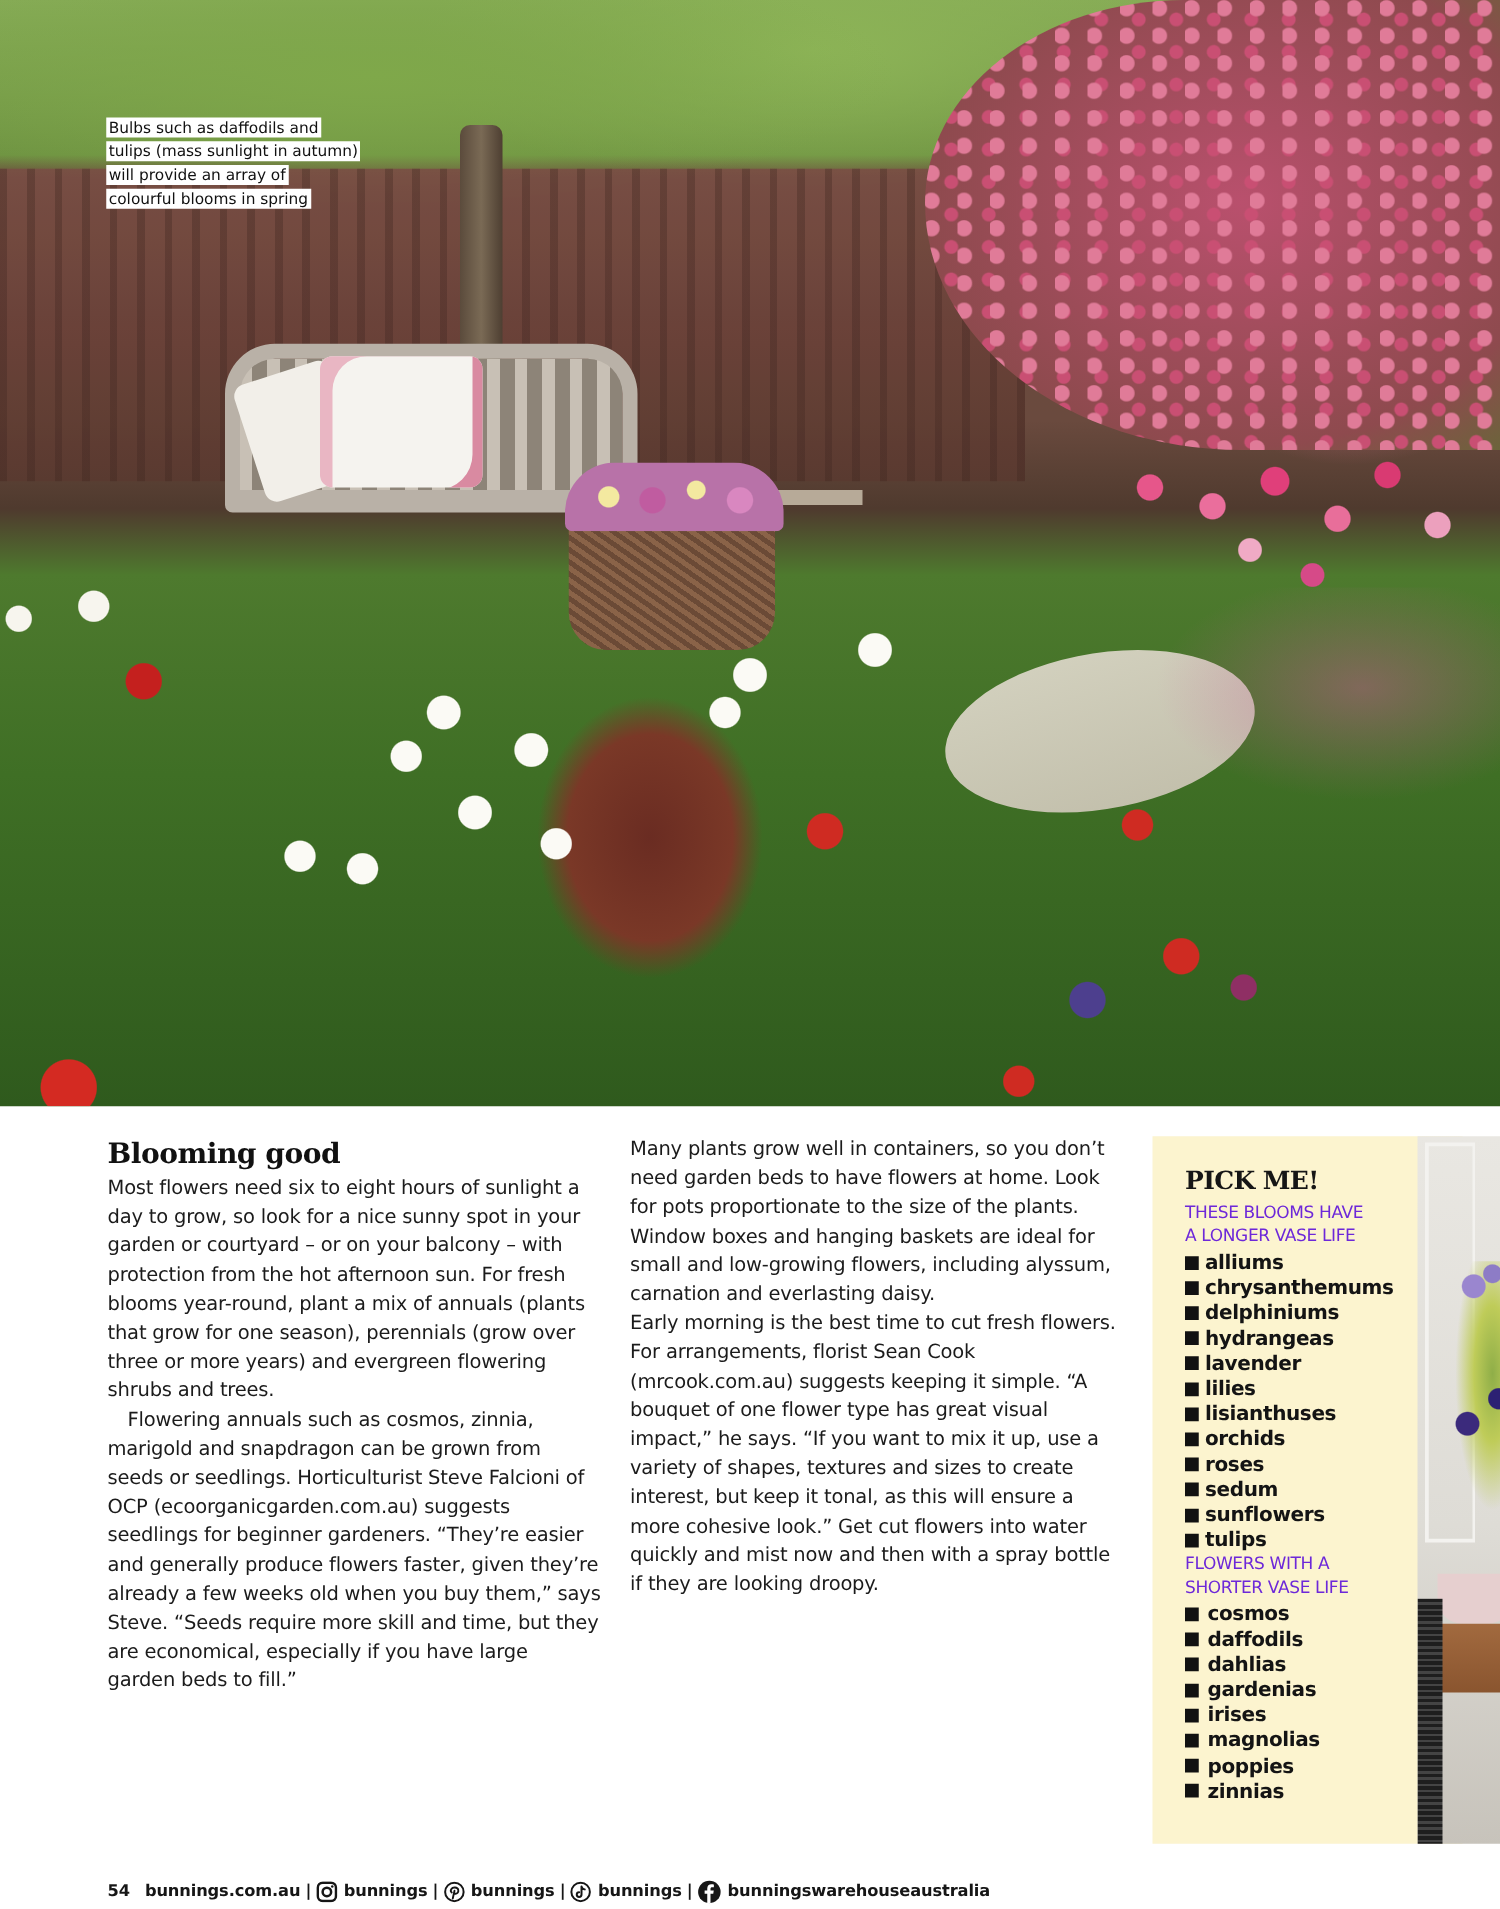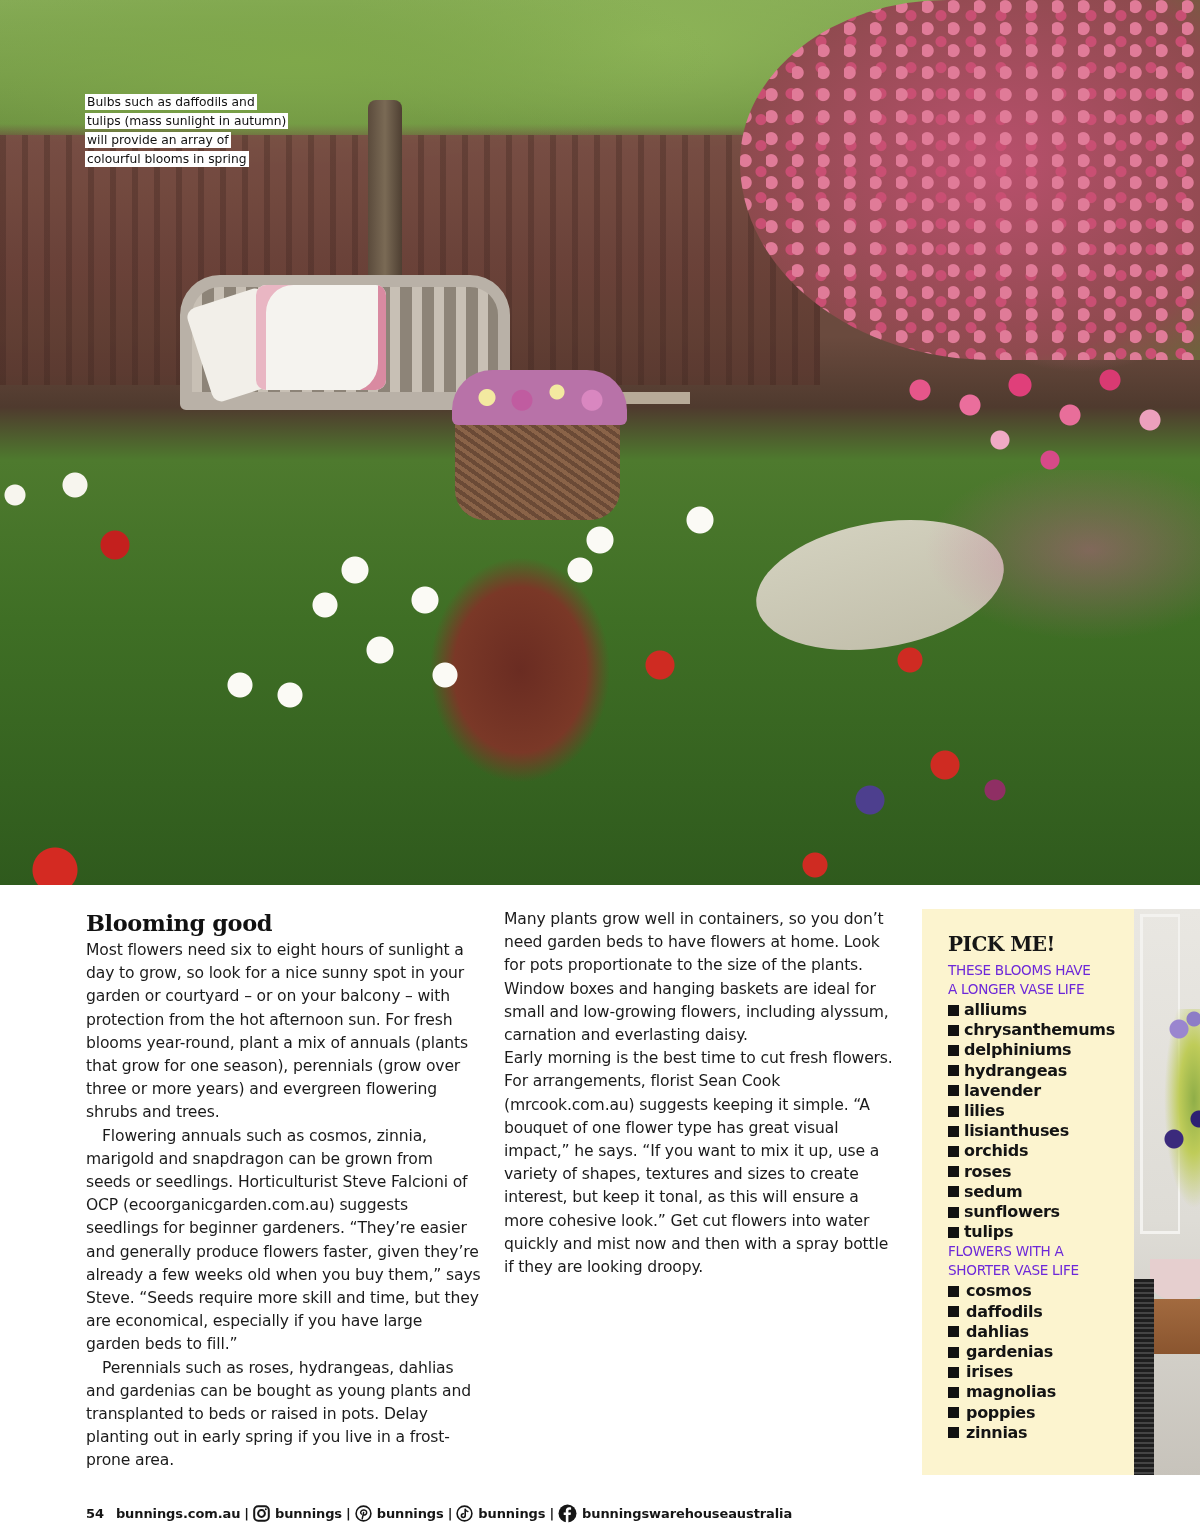--- a/index.html
+++ b/index.html
@@ -192,7 +192,6 @@
   <h2>Blooming good</h2>
   <p>Most flowers need six to eight hours of sunlight a day to grow, so look for a nice sunny spot in your garden or courtyard – or on your balcony – with protection from the hot afternoon sun. For fresh blooms year-round, plant a mix of annuals (plants that grow for one season), perennials (grow over three or more years) and evergreen flowering shrubs and trees.</p>
   <p class="ind">Flowering annuals such as cosmos, zinnia, marigold and snapdragon can be grown from seeds or seedlings. Horticulturist Steve Falcioni of OCP (ecoorganicgarden.com.au) suggests seedlings for beginner gardeners. “They’re easier and generally produce flowers faster, given they’re already a few weeks old when you buy them,” says Steve. “Seeds require more skill and time, but they are economical, especially if you have large garden beds to fill.”</p>
-  <p class="ind">Perennials such as roses, hydrangeas, dahlias and gardenias can be bought as young plants and transplanted to beds or raised in pots. Delay planting out in early spring if you live in a frost-prone area.</p>
 </div>
 
 <div class="col col2">

